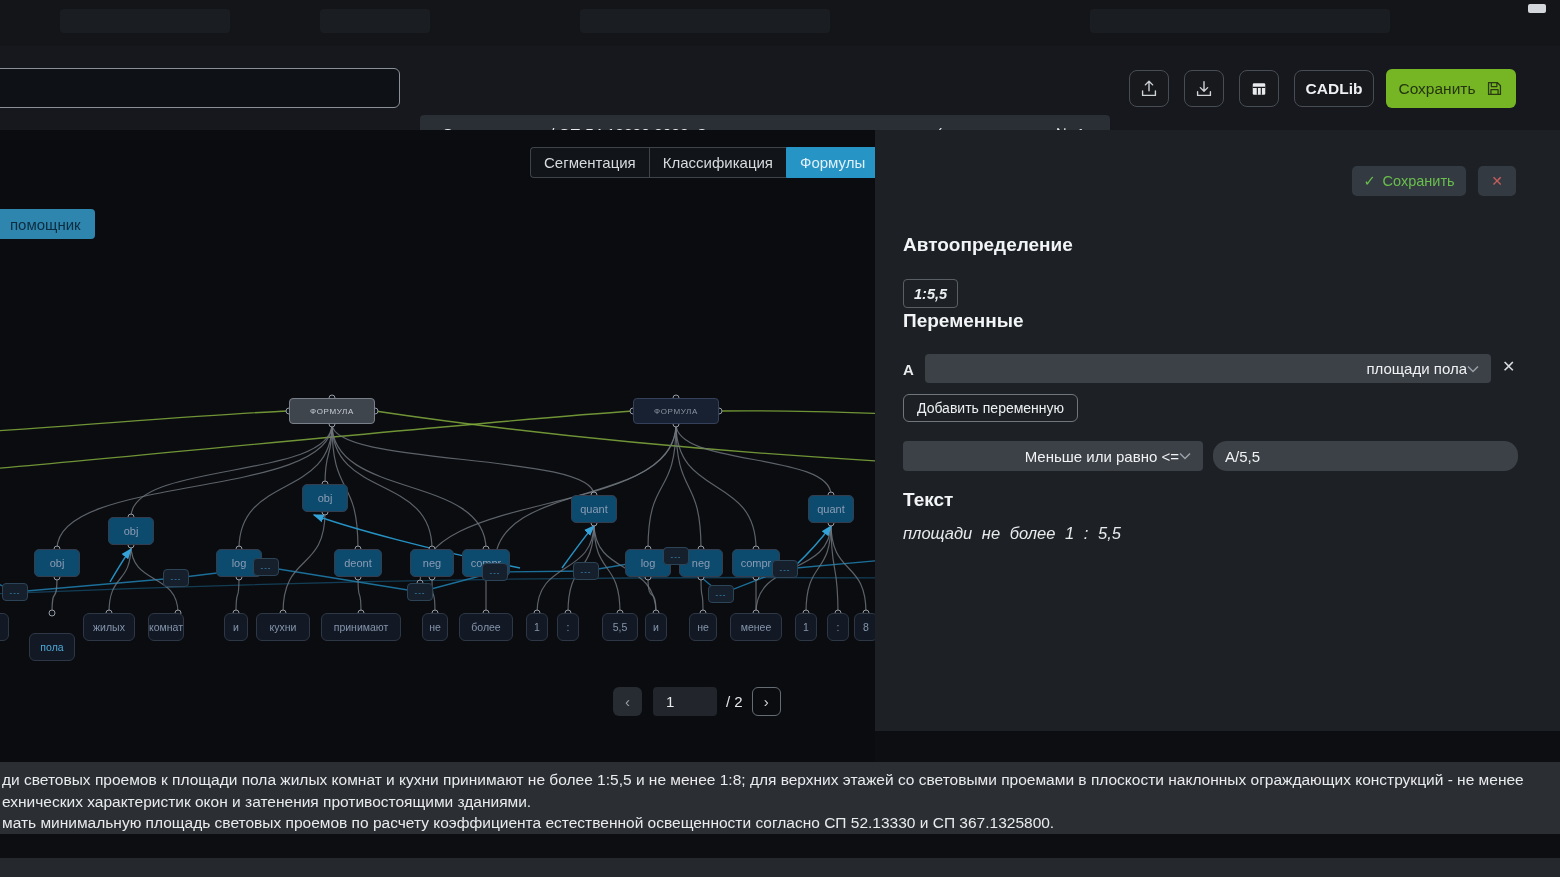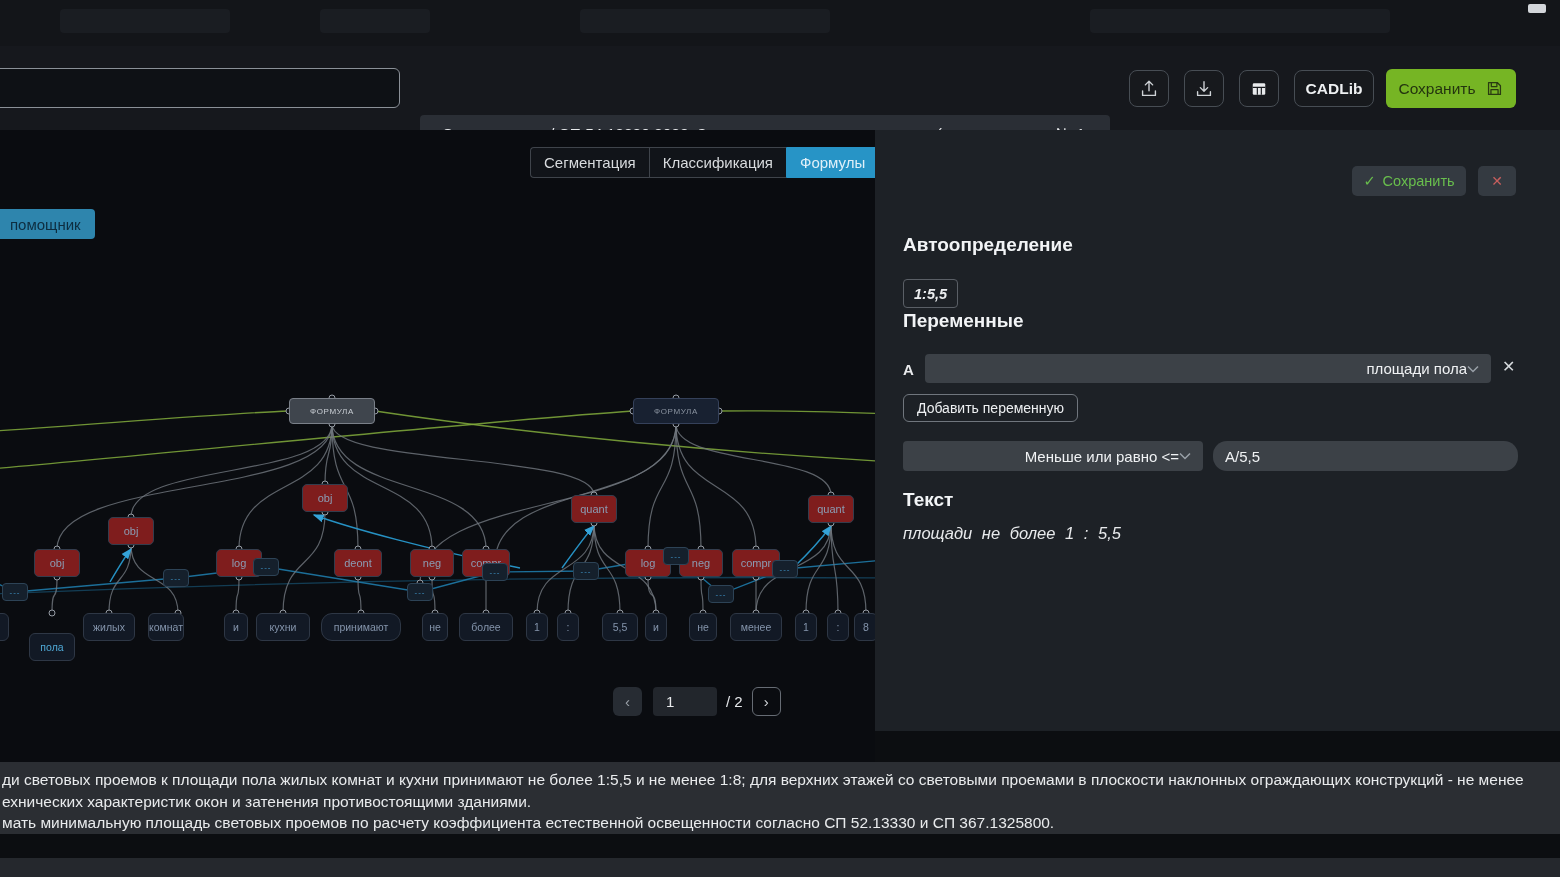--- a/index.html
+++ b/index.html
@@ -24,7 +24,7 @@
   #edges-svg{position:absolute;left:0;top:0;}
   #graph-nodes{position:absolute;left:0;top:0;width:100%;height:100%;}
   .gnode{position:absolute;display:flex;align-items:center;justify-content:center;box-sizing:border-box;cursor:pointer;}
-  .gnode.mid{background:#7f1d1d;border:1px solid #333d4d;border-radius:5px;color:#8b9cb3;font-size:11px;}
+  .gnode.mid{background:#0c4a6e;border:1px solid #333d4d;border-radius:5px;color:#8b9cb3;font-size:11px;}
   .gnode.leaf{background:#121925;border:1px solid #2e3745;border-radius:6px;color:#8494ab;font-size:10.5px;}
   .gnode.leaf.hl{color:#4fa8d5;margin-top:20px;}
   .gnode.formula{background:#182131;border:1px solid #35415a;border-radius:4px;color:#8a93a0;font-size:8px;letter-spacing:.6px;}

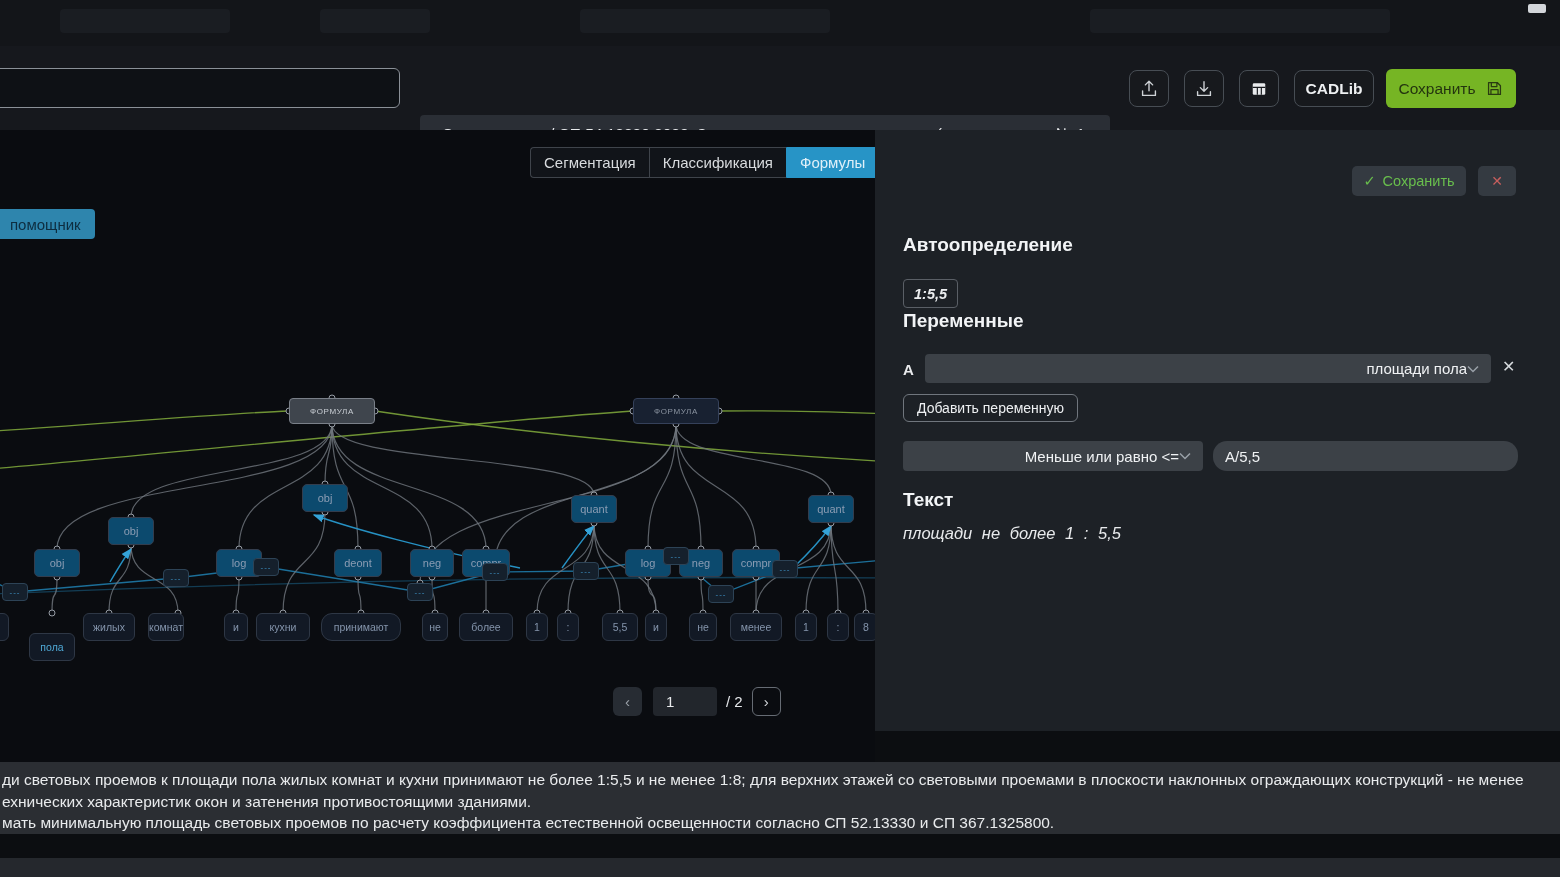--- a/index.html
+++ b/index.html
@@ -248,7 +248,7 @@
         <div class="gnode leaf" style="left: 148px; top: 483px; width: 36px; height: 28px;">комнат</div>
         <div class="gnode leaf" style="left: 224px; top: 483px; width: 24px; height: 28px;">и</div>
         <div class="gnode leaf" style="left: 256px; top: 483px; width: 54px; height: 28px;">кухни</div>
-        <div class="gnode leaf" style="left: 321px; top: 483px; width: 80px; height: 28px; border-radius: 11px;">принимают</div>
+        <div class="gnode leaf" style="left: 321px; top: 483px; width: 80px; height: 28px;">принимают</div>
         <div class="gnode leaf" style="left: 422px; top: 483px; width: 26px; height: 28px;">не</div>
         <div class="gnode leaf" style="left: 459px; top: 483px; width: 54px; height: 28px;">более</div>
         <div class="gnode leaf" style="left: 526px; top: 483px; width: 22px; height: 28px;">1</div>

